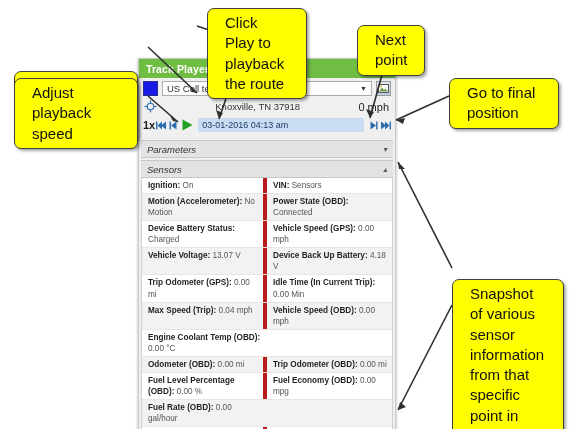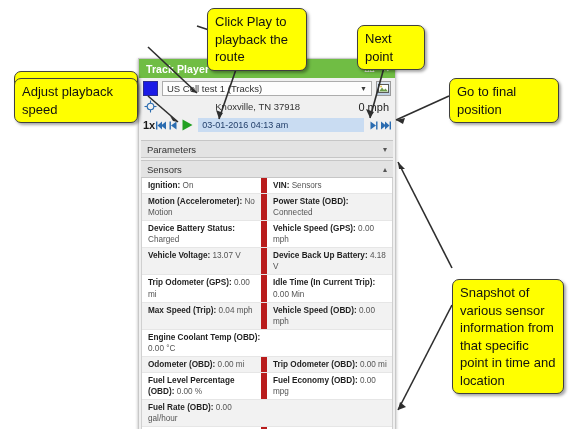--- a/index.html
+++ b/index.html
@@ -218,9 +218,9 @@
     border: 1.6px solid #404040;
     border-radius: 7px;
     box-shadow: 2px 2px 3px rgba(0,0,0,0.35);
-    font-size: 13px;
+    font-size: 15px;
     color: #111111;
-    padding: 4px 7px;
+    padding: 4px 17px;
     line-height: 1.35;
     box-sizing: border-box;
   }

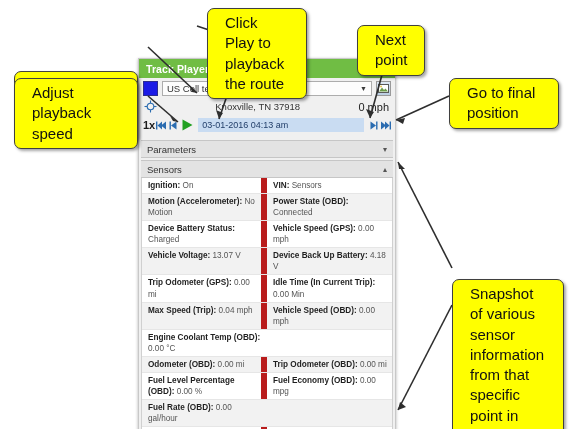--- a/index.html
+++ b/index.html
@@ -179,6 +179,7 @@
     color: #333333;
     cursor: pointer;
     margin: 2px 2px 0 2px;
+    font-style: italic;
   }
   .accordion-header .label { flex: 1; }
   .accordion-header .chev { font-size: 8px; color: #555555; }

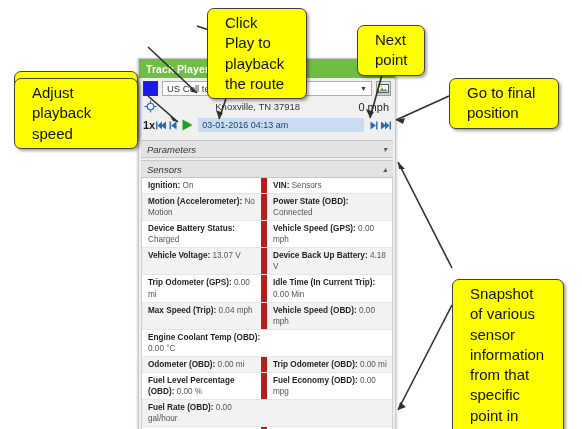--- a/index.html
+++ b/index.html
@@ -204,7 +204,7 @@
     font-size: 8.2px;
     line-height: 1.35;
     color: #555555;
-    border-right: 6px solid #b91c1c;
+    border-right: 4px solid #b91c1c;
   }
   .sensor-cell:last-child { border-right: none; }
   .sensor-cell b {

